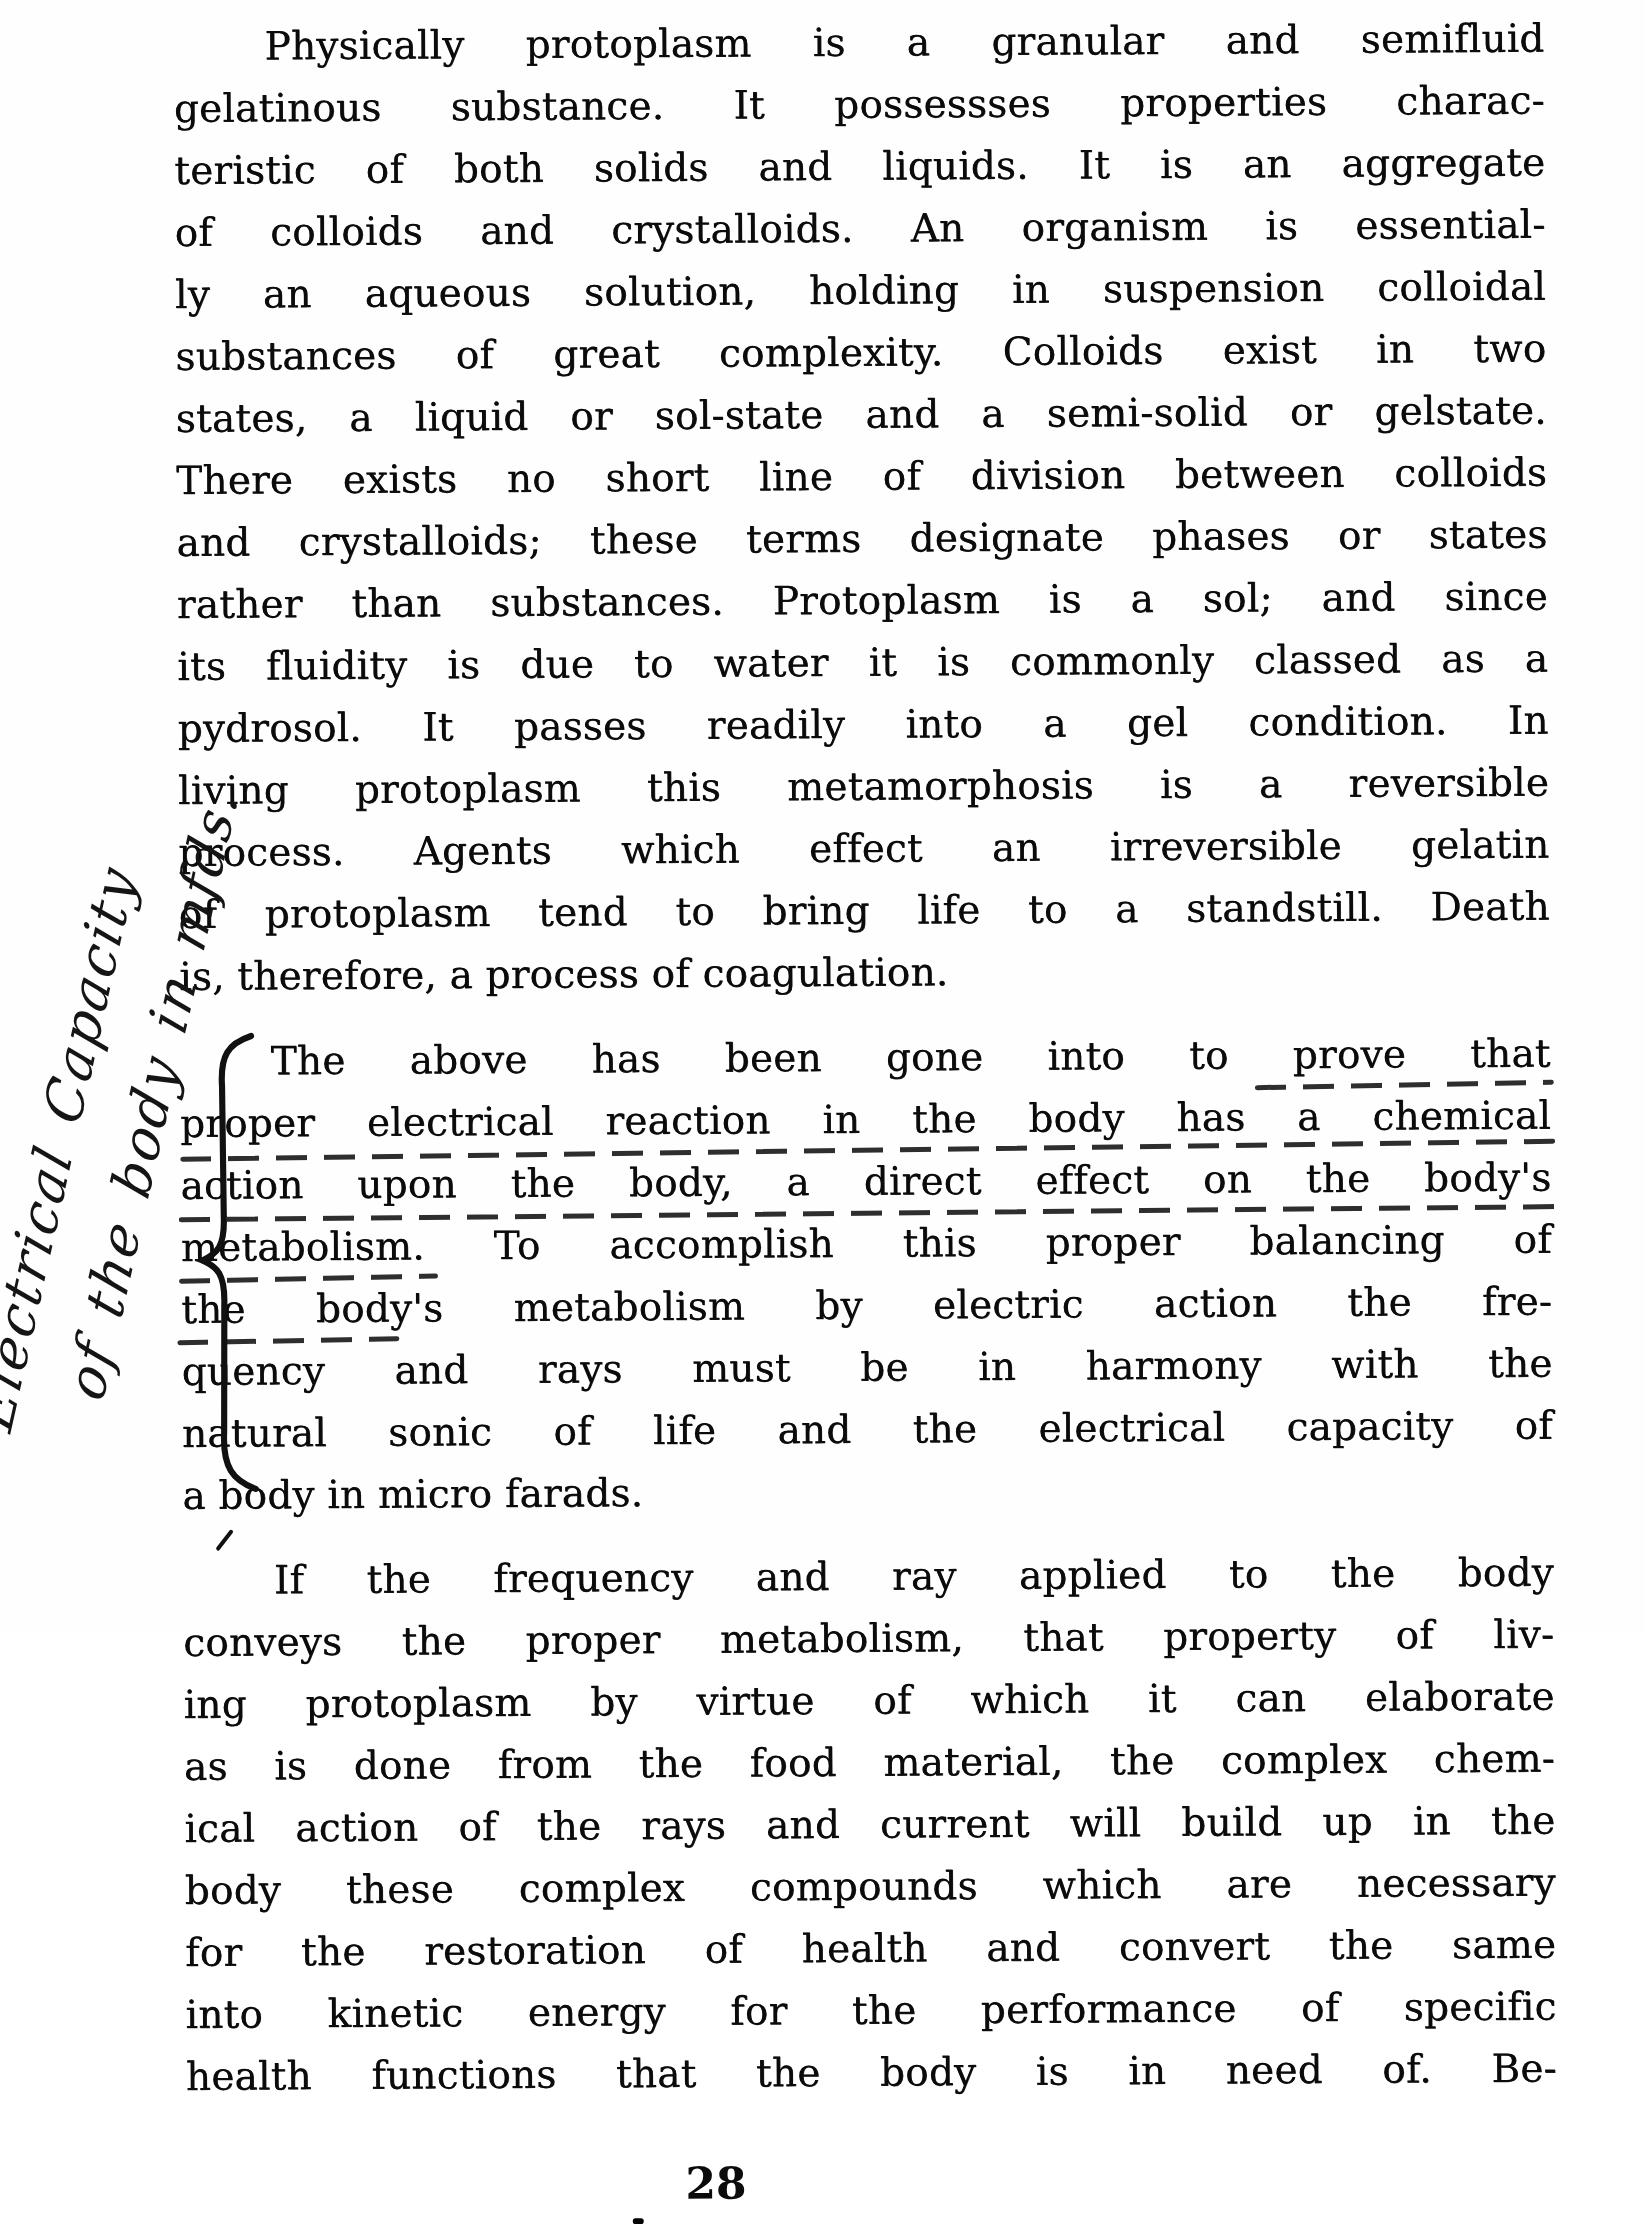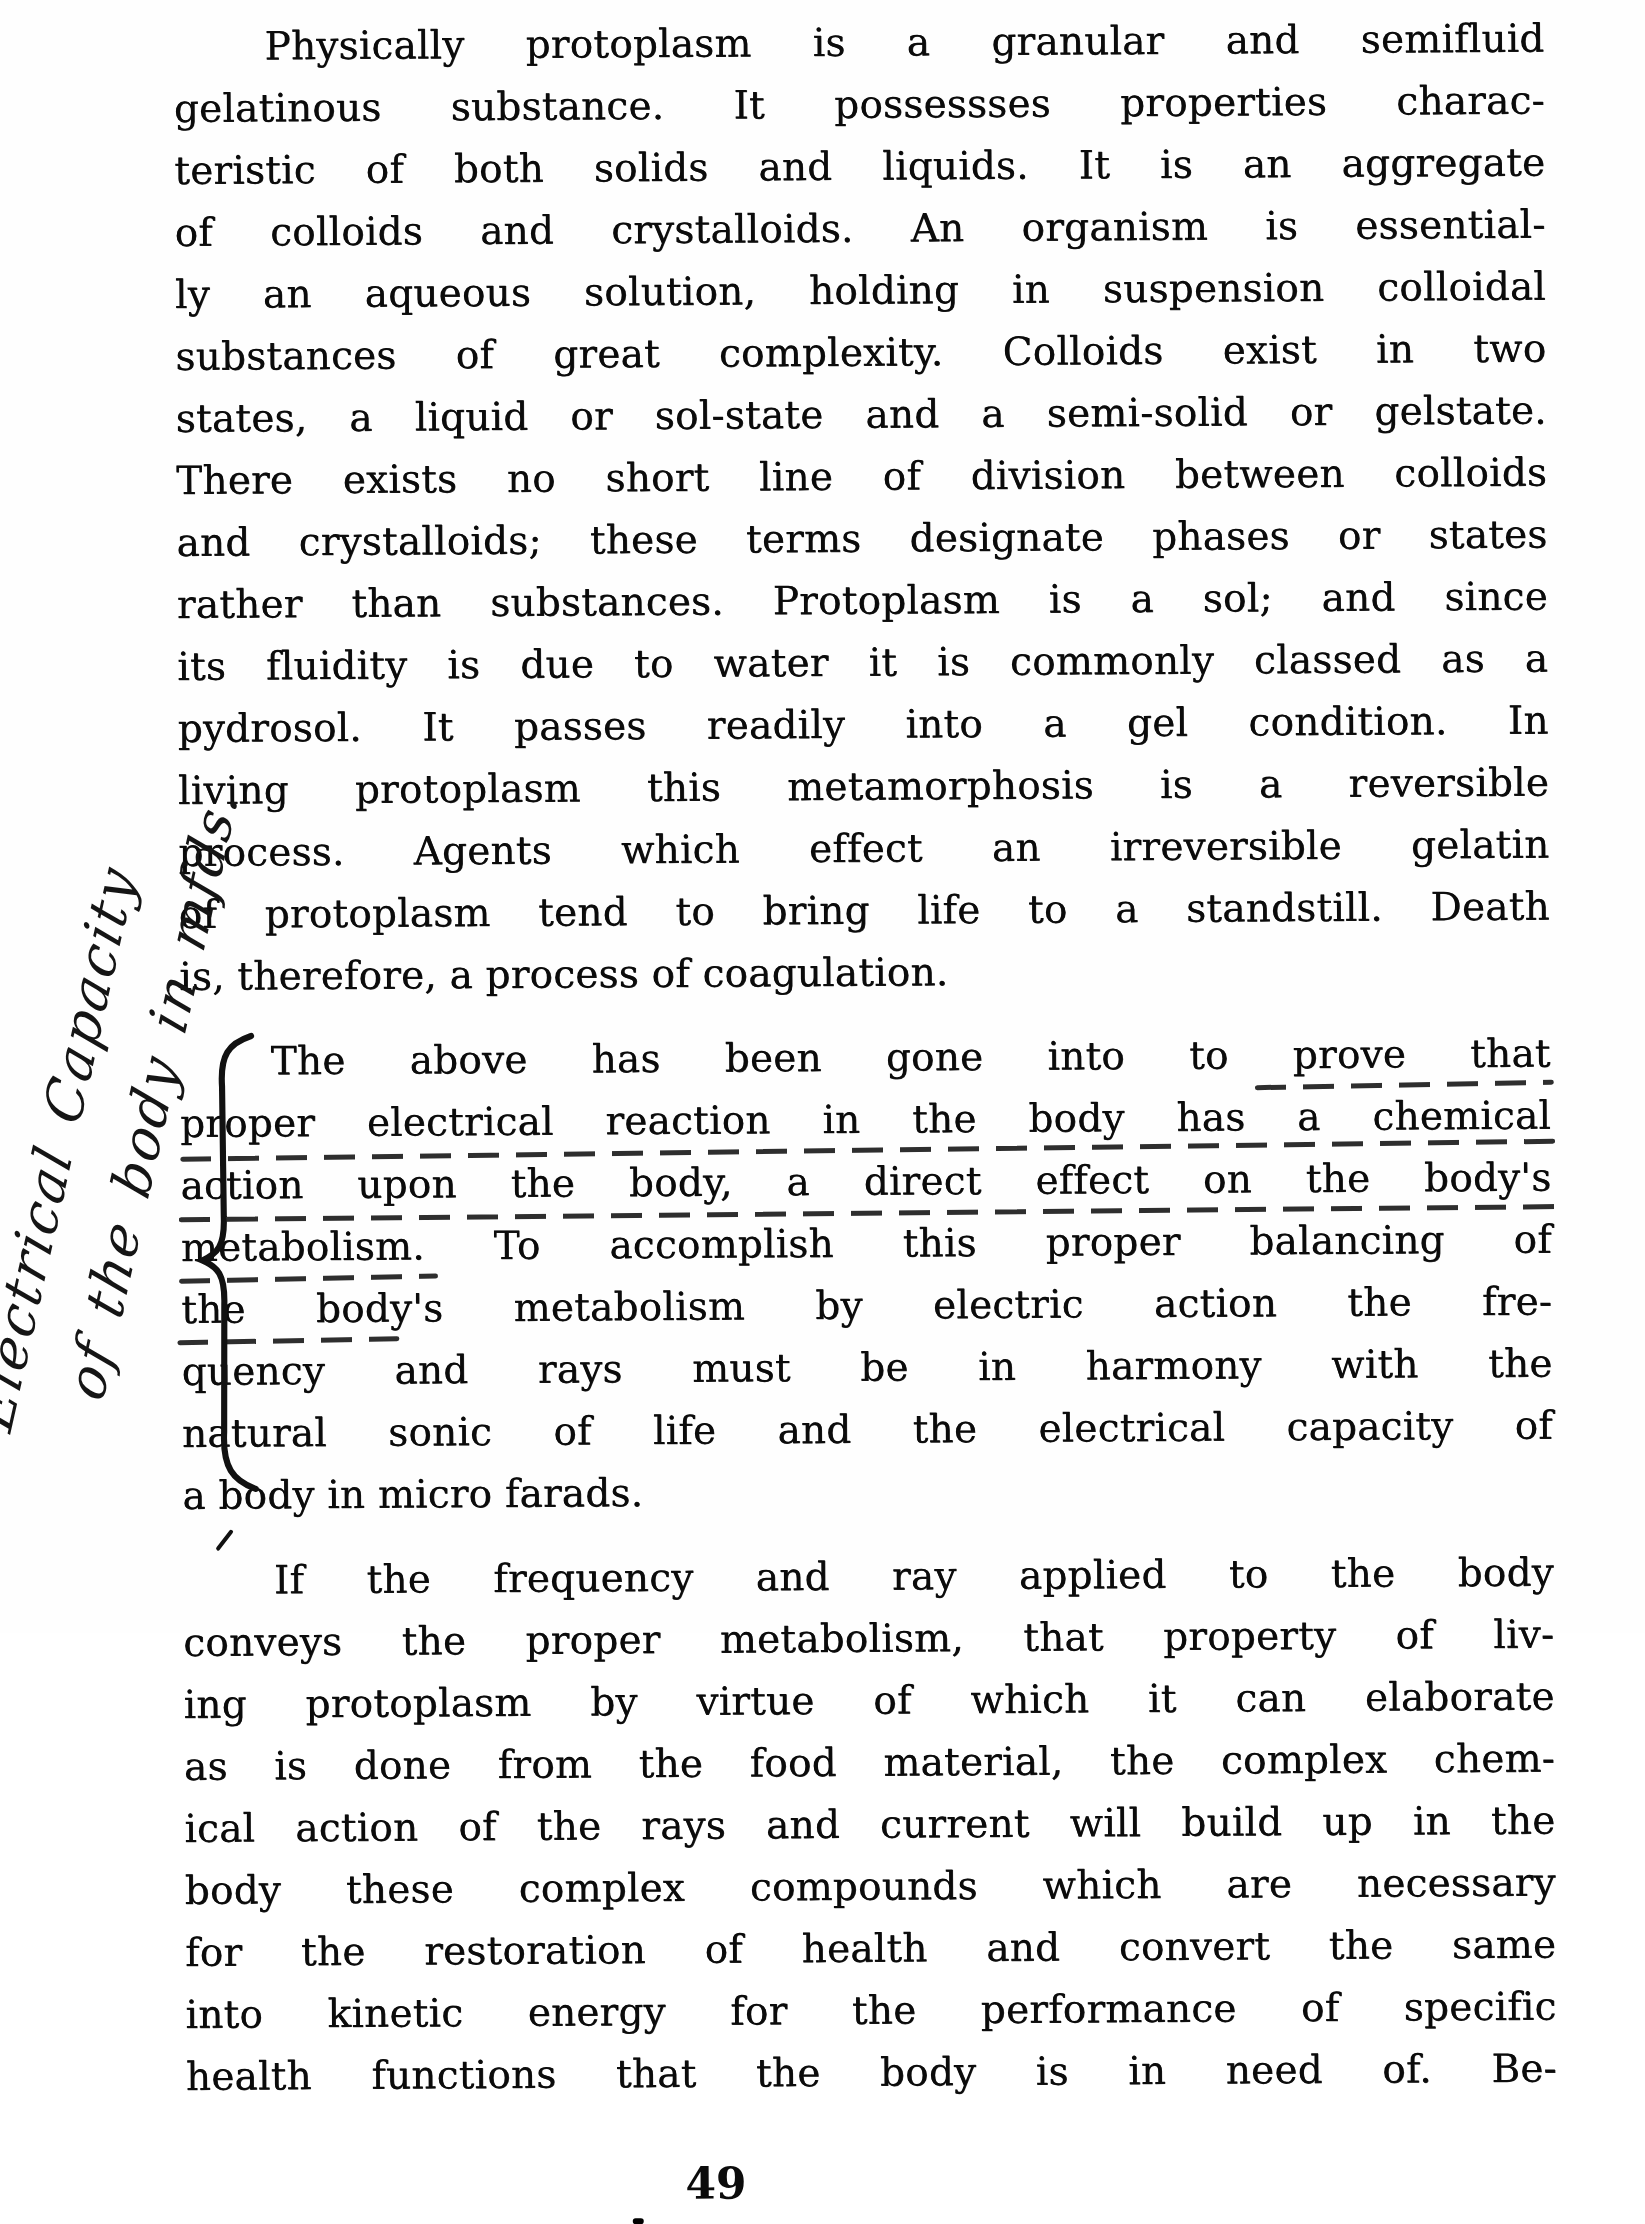--- a/index.html
+++ b/index.html
@@ -167,7 +167,7 @@
       <div class="mn-line l2">of the body in mfds.</div>
     </div>
 
-    <div class="page-number">49</div>
+    <div class="page-number">28</div>
 
     <div class="speck"></div>
   </div>

